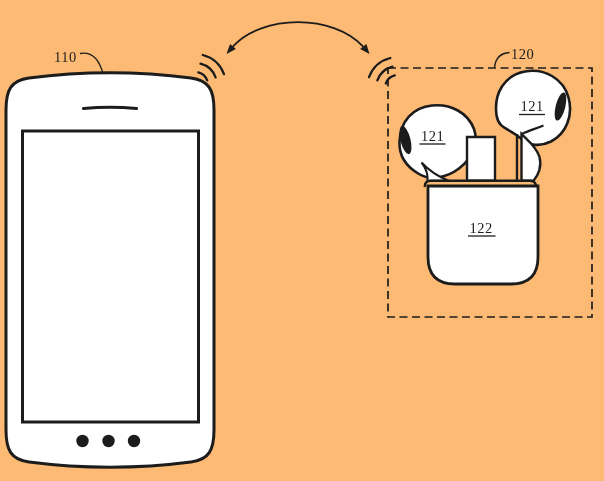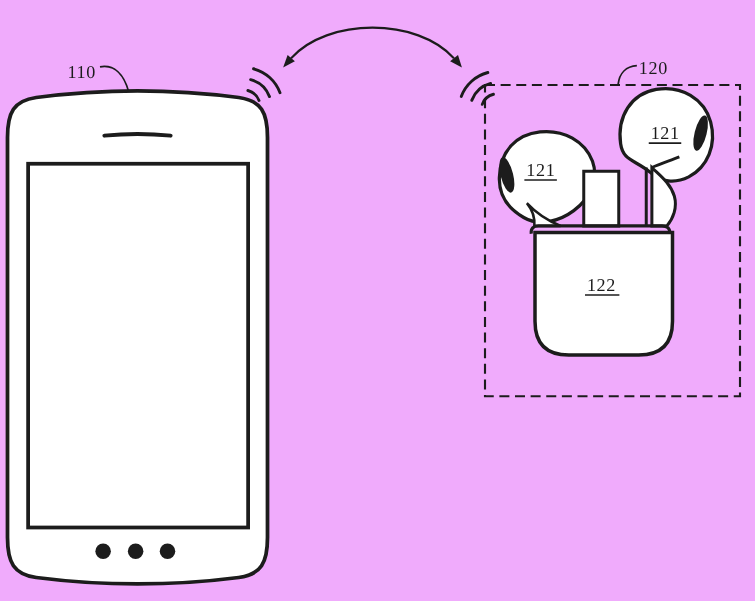--- a/index.html
+++ b/index.html
@@ -11,7 +11,7 @@
     position: relative;
     width: 604px;
     height: 481px;
-    background: #f0abfc;
+    background: #fdba74;
     overflow: hidden;
   }
   svg {

